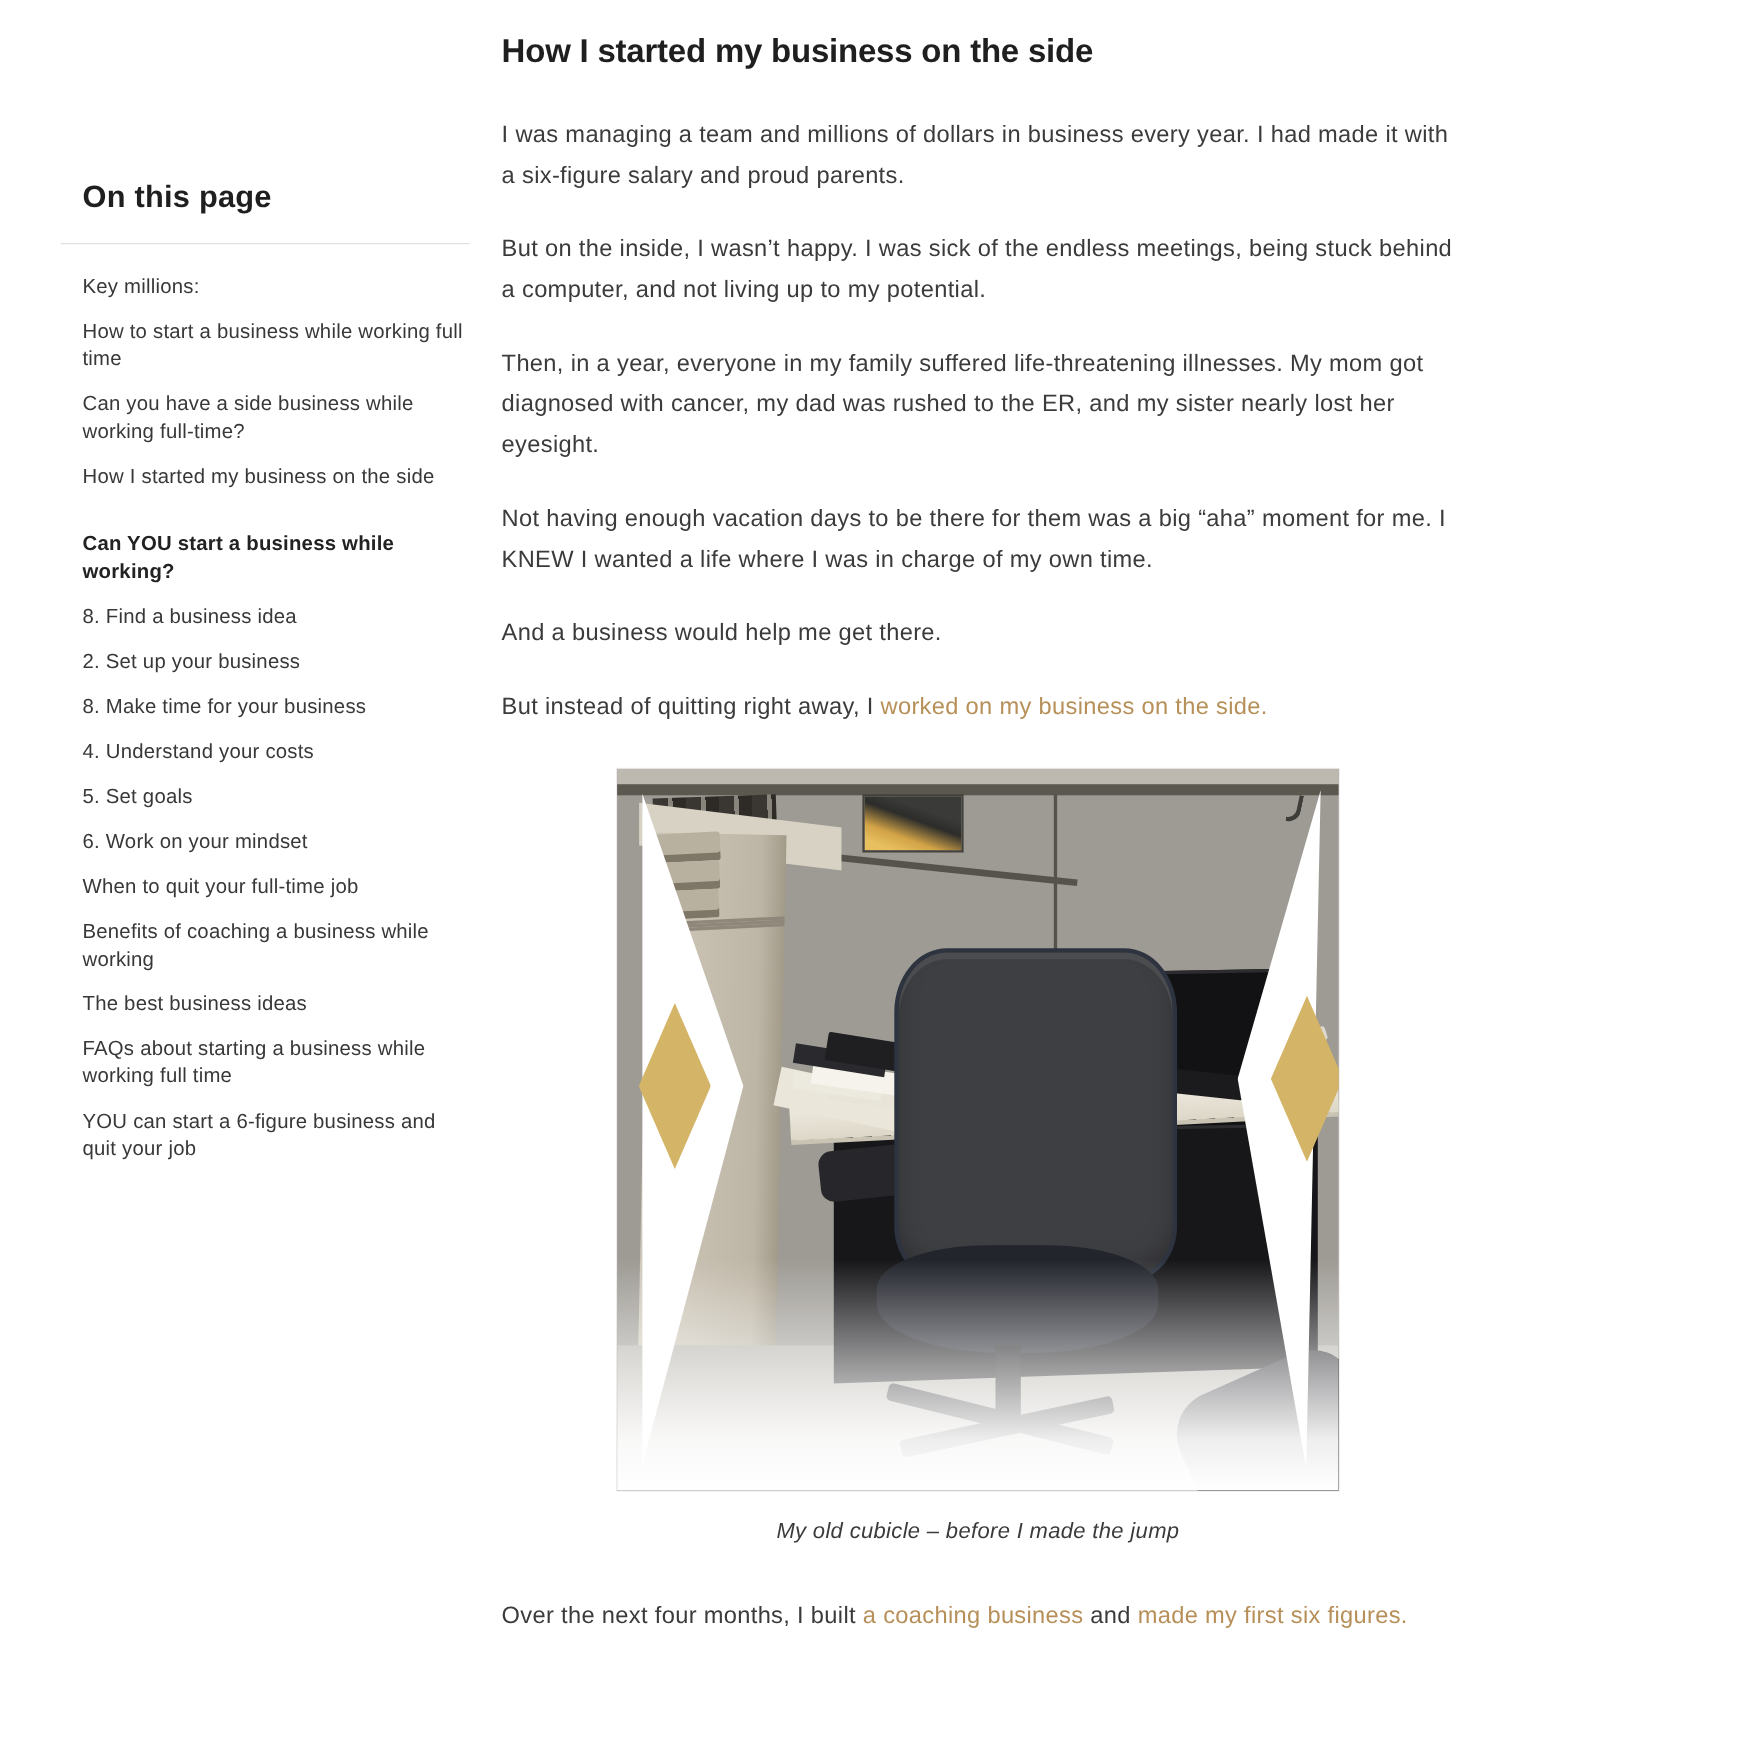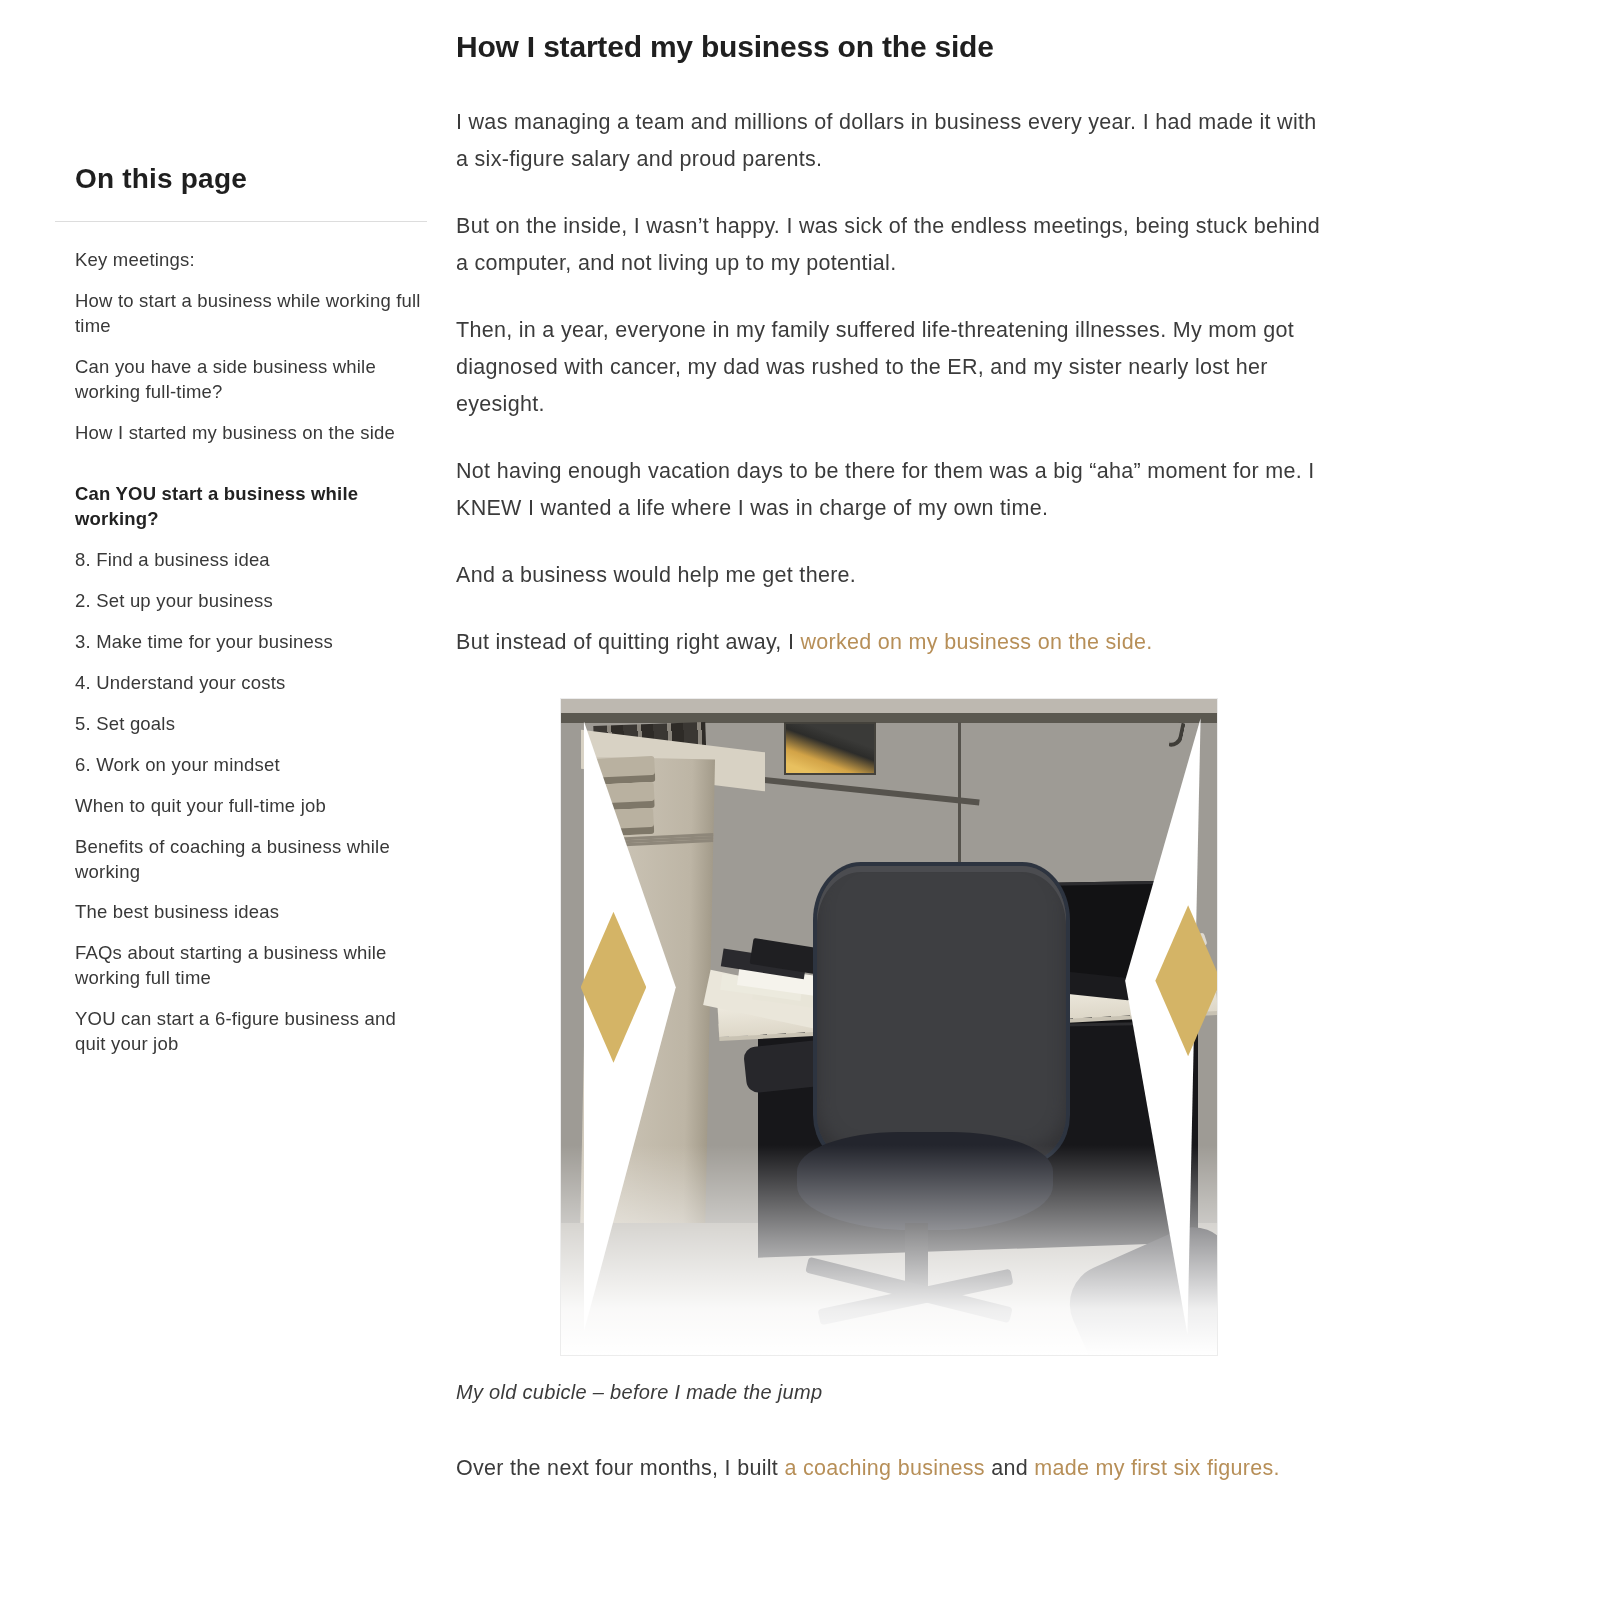--- a/index.html
+++ b/index.html
@@ -93,7 +93,7 @@
     <h3 class="toc-title">On this page</h3>
     <div class="toc-divider"></div>
     <nav id="toc-list">
-        <div class="toc-item">Key meetings:</div>
+        <div class="toc-item">Key millions:</div>
         <div class="toc-item">How to start a business while working full time</div>
         <div class="toc-item">Can you have a side business while working full-time?</div>
         <div class="toc-item">How I started my business on the side</div>

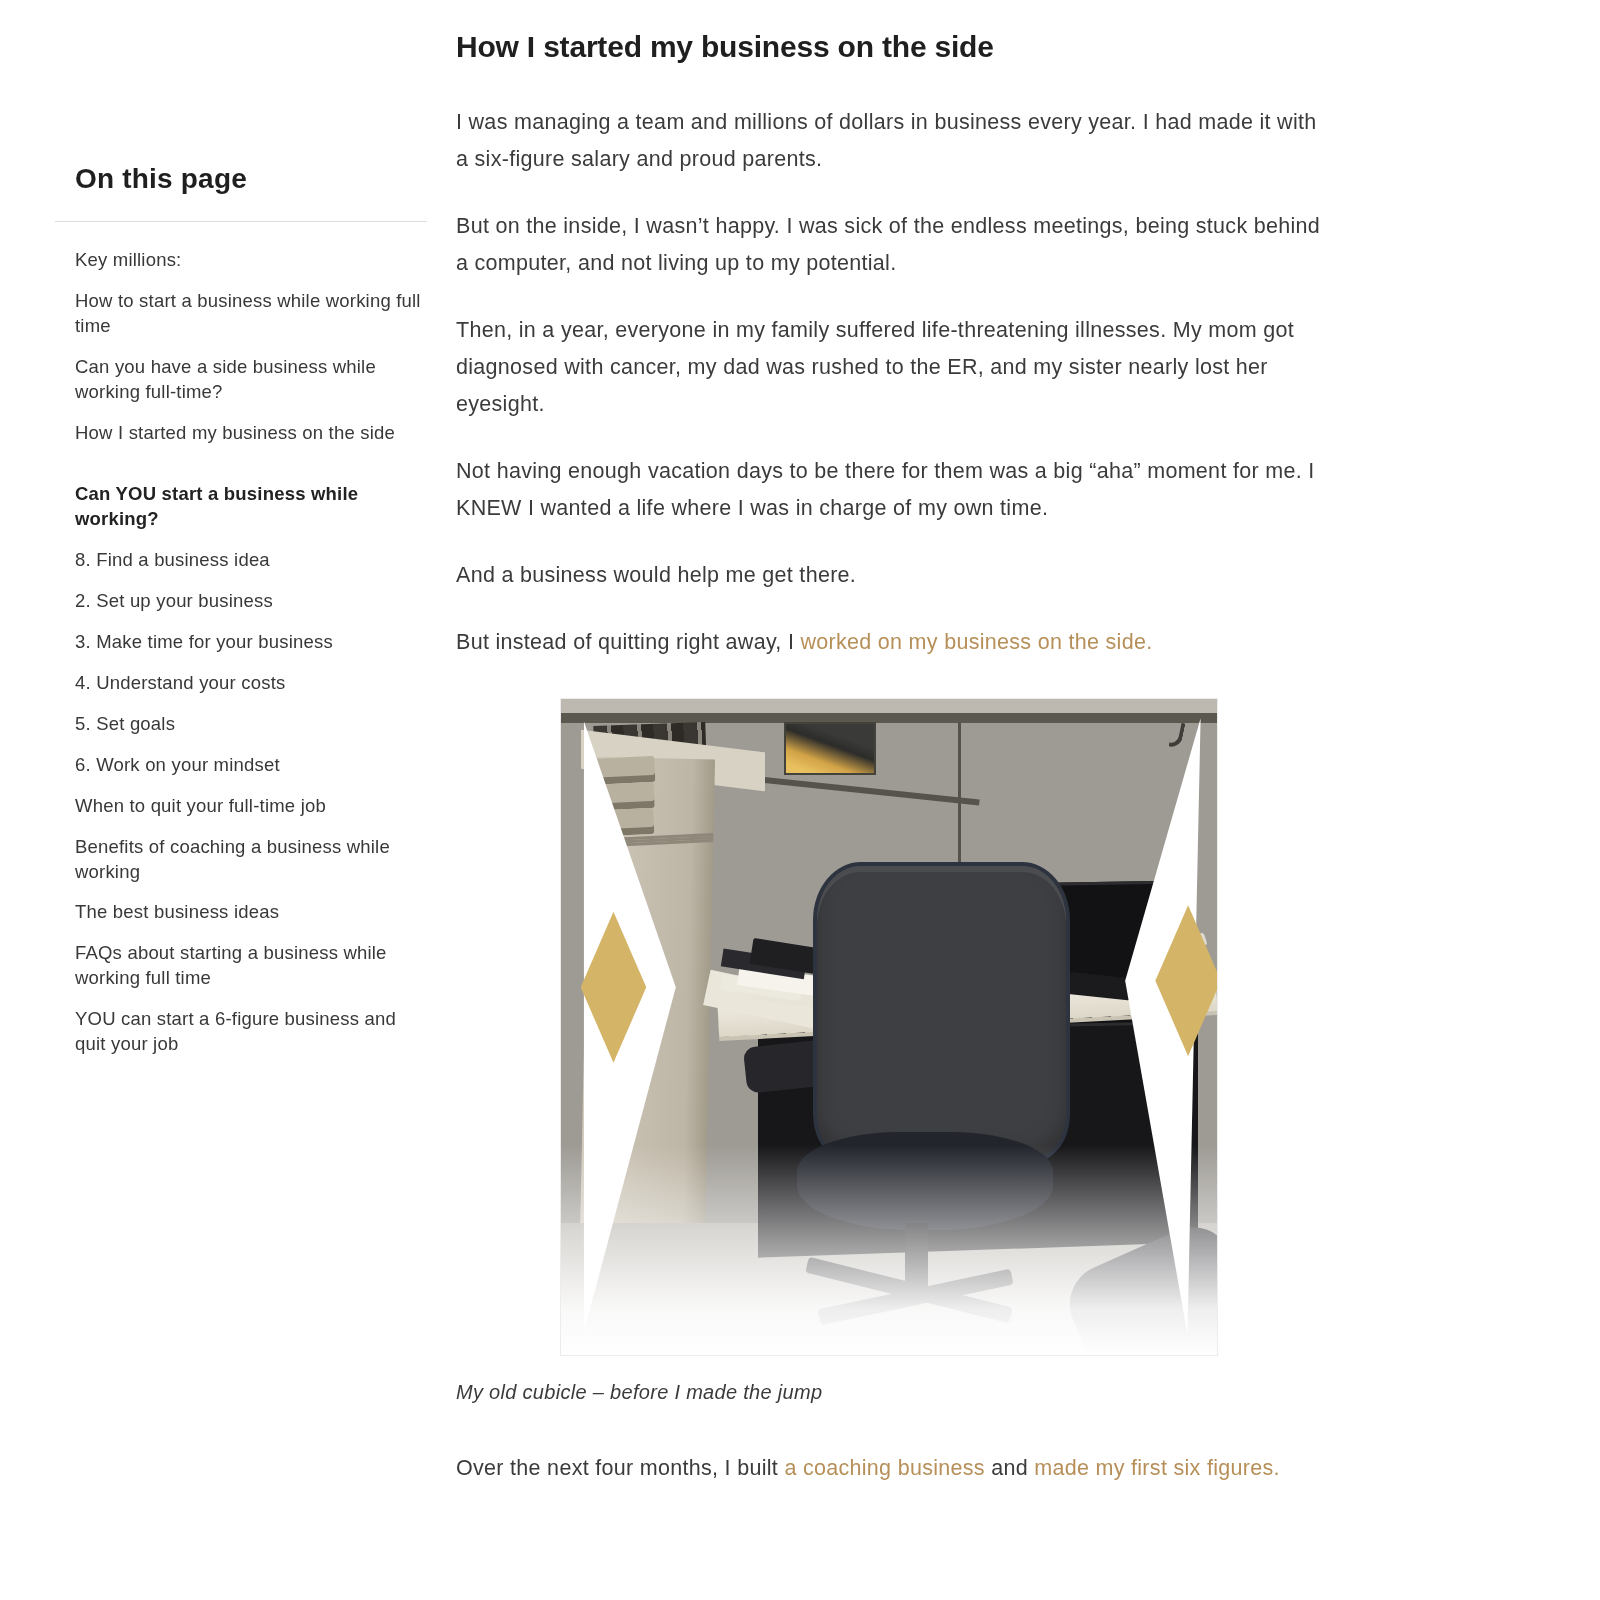--- a/index.html
+++ b/index.html
@@ -100,7 +100,7 @@
         <div class="toc-item bold">Can YOU start a business while working?</div>
         <div class="toc-item">8. Find a business idea</div>
         <div class="toc-item">2. Set up your business</div>
-        <div class="toc-item">3. Make time for your business</div>
+        <div class="toc-item">8. Make time for your business</div>
         <div class="toc-item">4. Understand your costs</div>
         <div class="toc-item">5. Set goals</div>
         <div class="toc-item">6. Work on your mindset</div>

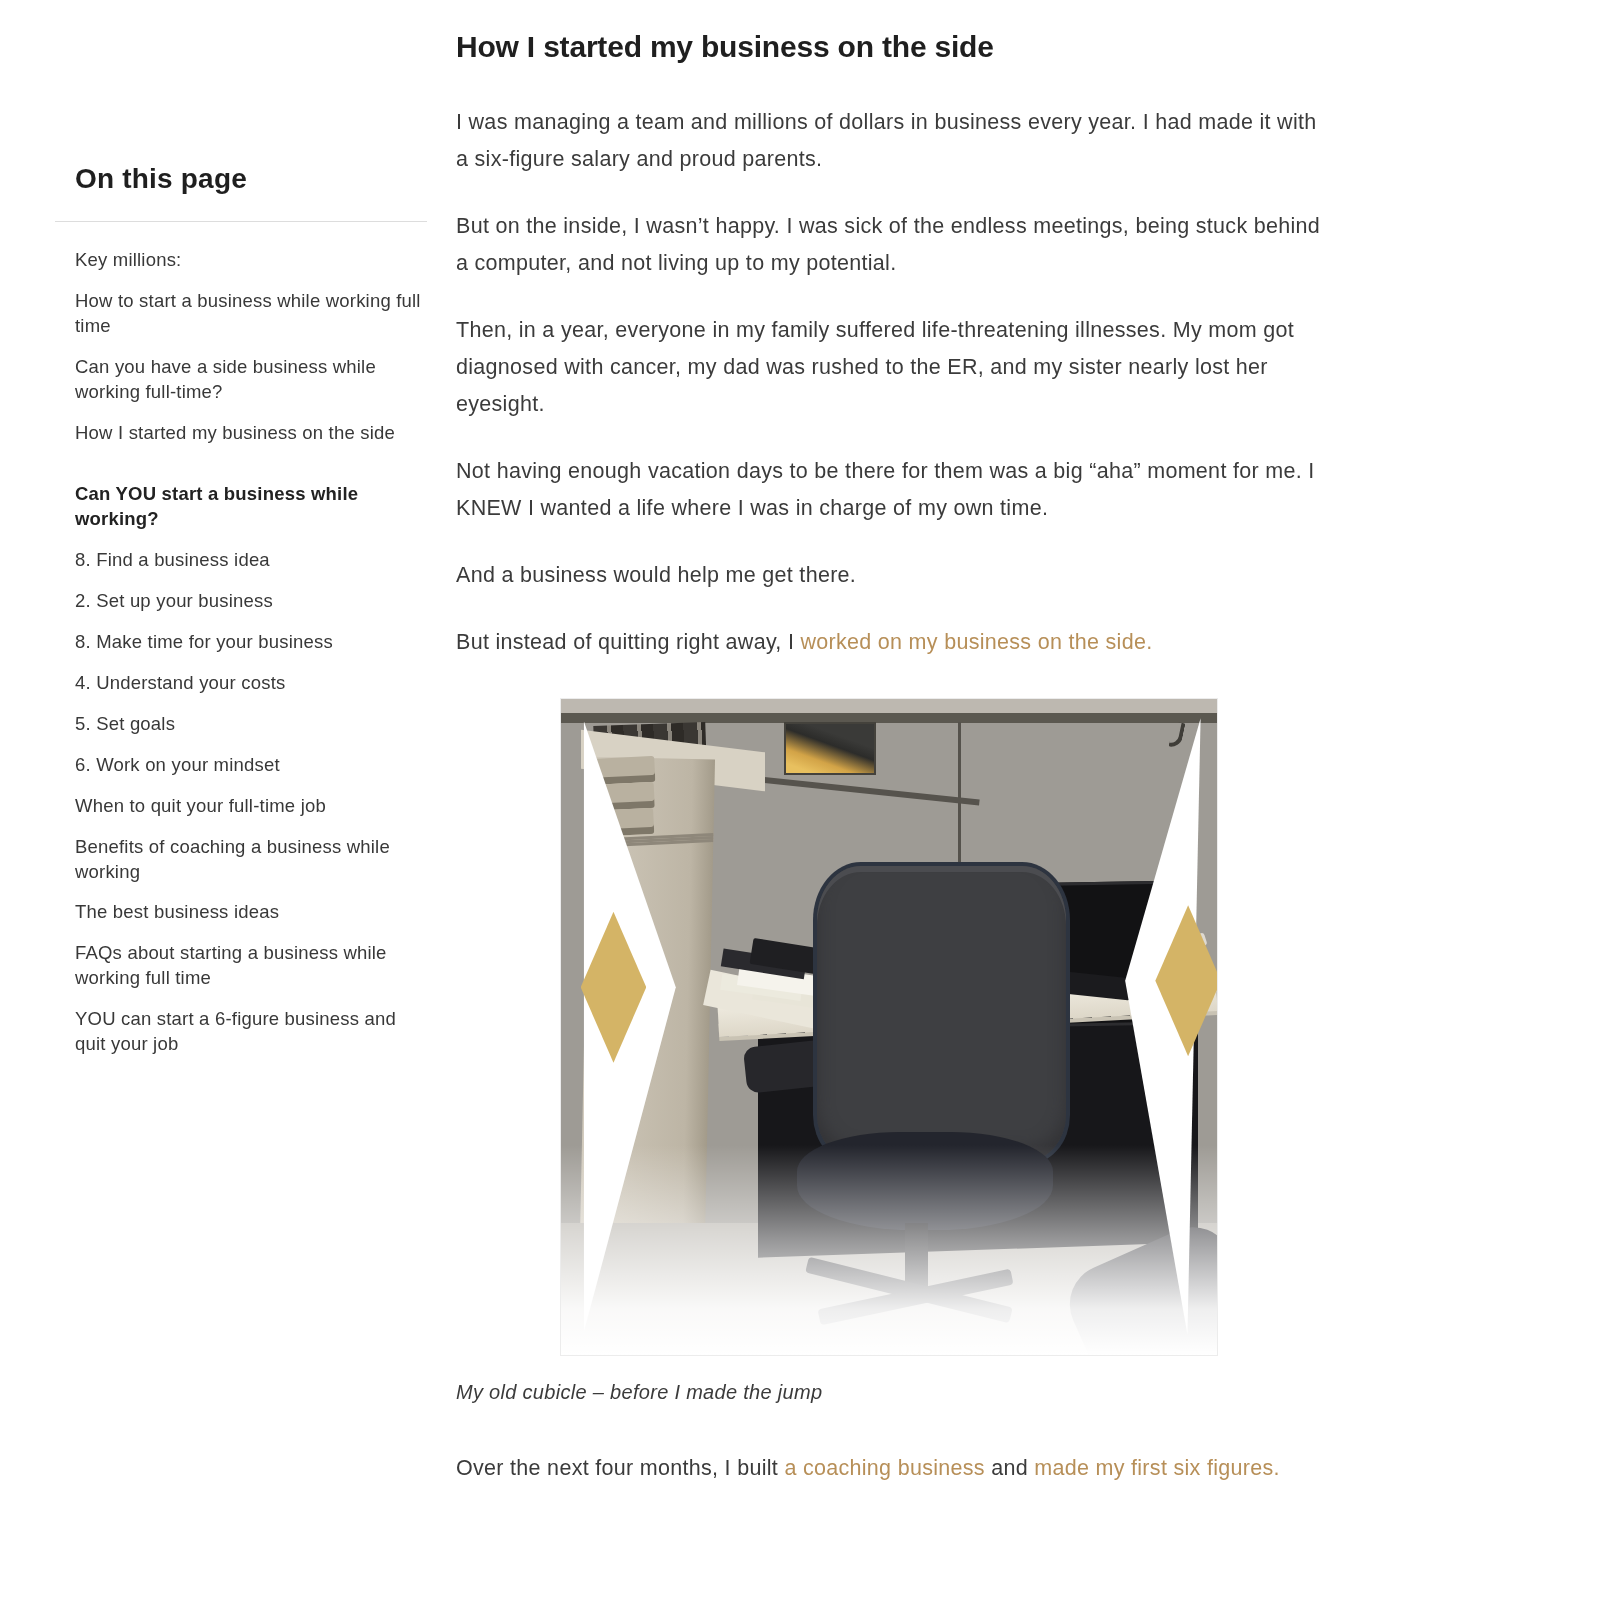--- a/index.html
+++ b/index.html
@@ -29,7 +29,7 @@
 
   figure{margin:38px 0 46px 0;}
   .photo{position:relative;width:656px;height:656px;margin:0 auto;overflow:hidden;background:#9e9b95;box-shadow:0 0 0 1px #ececec;}
-  figcaption{margin-top:26px;text-align:left;font-style:italic;font-size:20px;color:#3b3b3b;letter-spacing:.3px;}
+  figcaption{margin-top:26px;text-align:center;font-style:italic;font-size:20px;color:#3b3b3b;letter-spacing:.3px;}
 
   
   .photo > div{position:absolute;}

